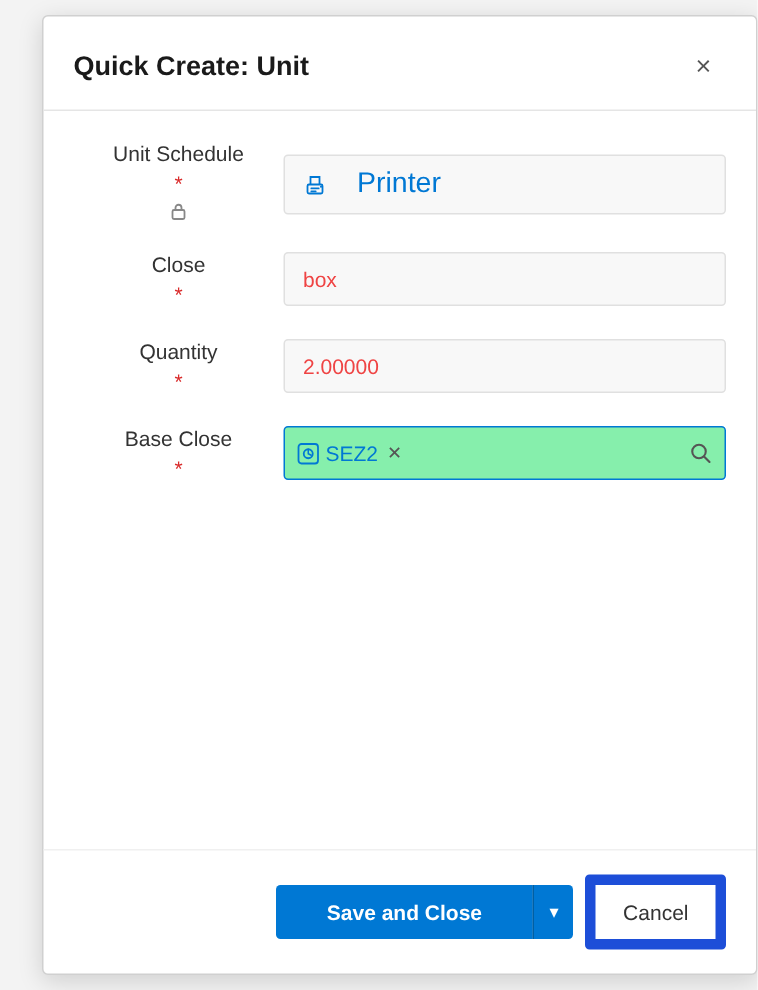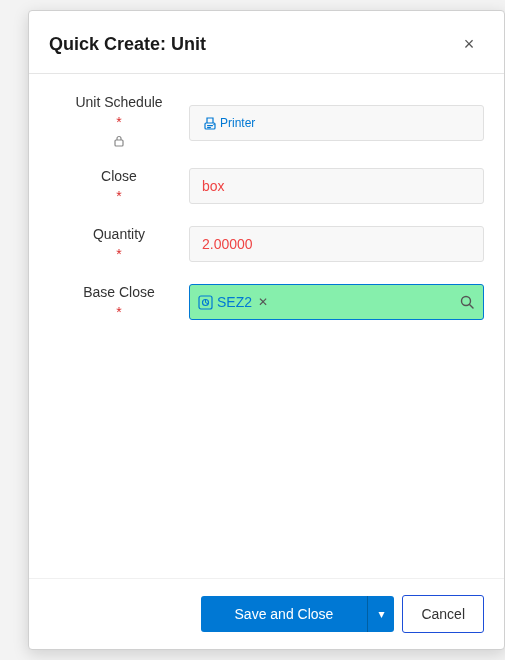--- a/index.html
+++ b/index.html
@@ -106,10 +106,10 @@
     .printer-link {
       color: #0078d4;
       text-decoration: none;
-      font-size: 12px;
-      display: flex;
-      align-items: center;
-      gap: 2px;
+      font-size: 19px;
+      display: flex;
+      align-items: center;
+      gap: 20px;
     }
     .printer-icon-svg {
       width: 16px;

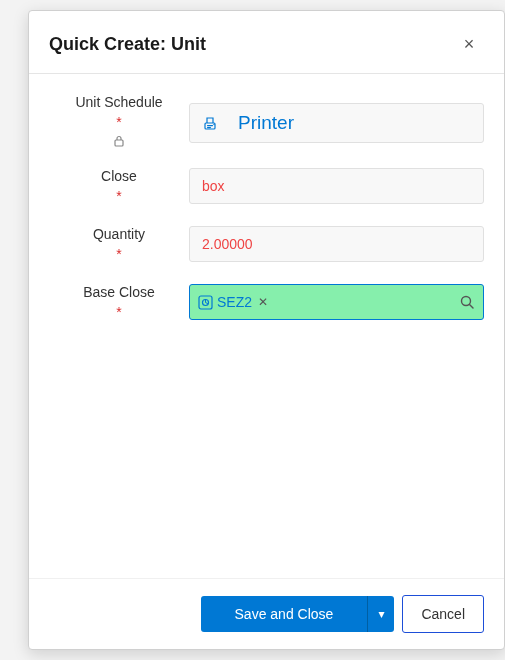--- a/index.html
+++ b/index.html
@@ -176,7 +176,7 @@
       border: none;
       padding: 10px 34px;
       font-size: 14px;
-      font-weight: 400;
+      font-weight: 700;
       cursor: pointer;
       white-space: nowrap;
     }

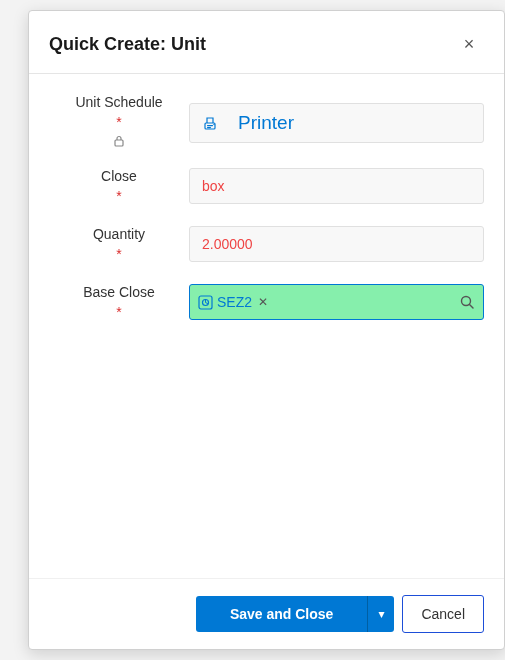--- a/index.html
+++ b/index.html
@@ -194,7 +194,7 @@
     .btn-cancel {
       background: #fff;
       color: #333;
-      border: 1px solid #1d4ed8;
+      border: 7px solid #1d4ed8;
       border-radius: 3px;
       padding: 10px 18px;
       font-size: 14px;

